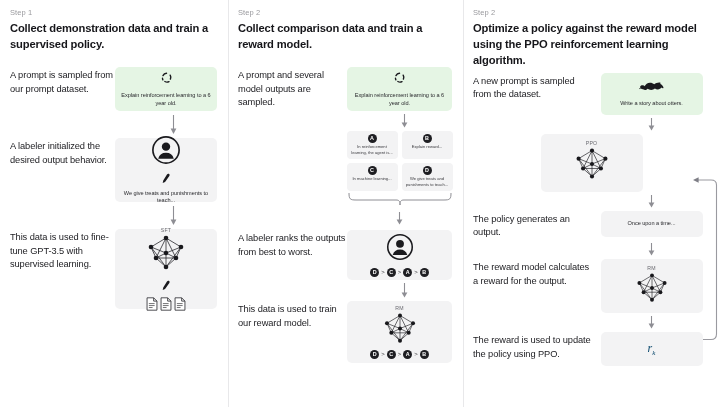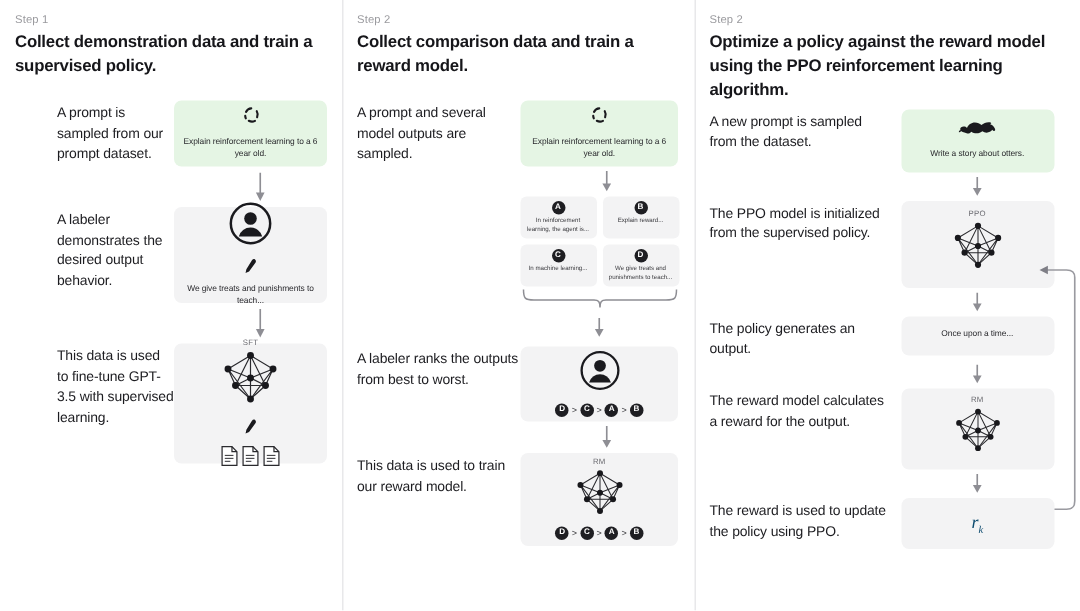--- a/index.html
+++ b/index.html
@@ -62,7 +62,7 @@
     letter-spacing: -.1px;
     padding-top: 2px;
   }
-  .c1 .desc { width: 104px; margin-left: 28px; }
+  .c1 .desc { width: 104px; }
   .c2 .desc { width: 108px; }
   .c3 .desc { width: 120px; }
 

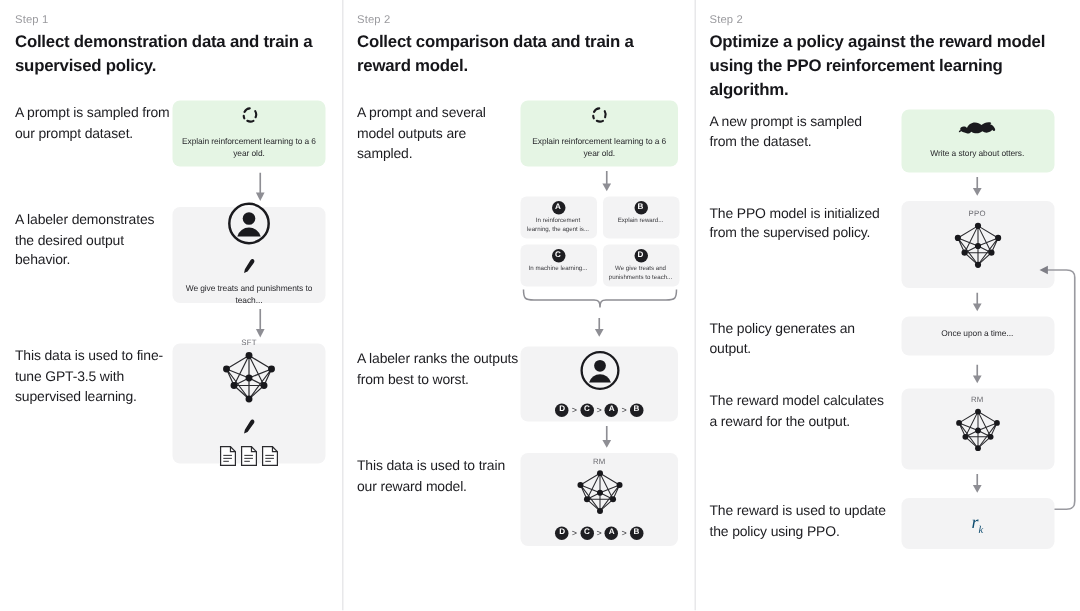--- a/index.html
+++ b/index.html
@@ -193,7 +193,7 @@
       </div>
 
       <div class="row">
-        <div class="desc">A labeler demonstrates the desired output behavior.</div>
+        <div class="desc">A labeler initialized the desired output behavior.</div>
         <div class="art">
           <div class="card" style="width:102px;height:64px;">
             <span>

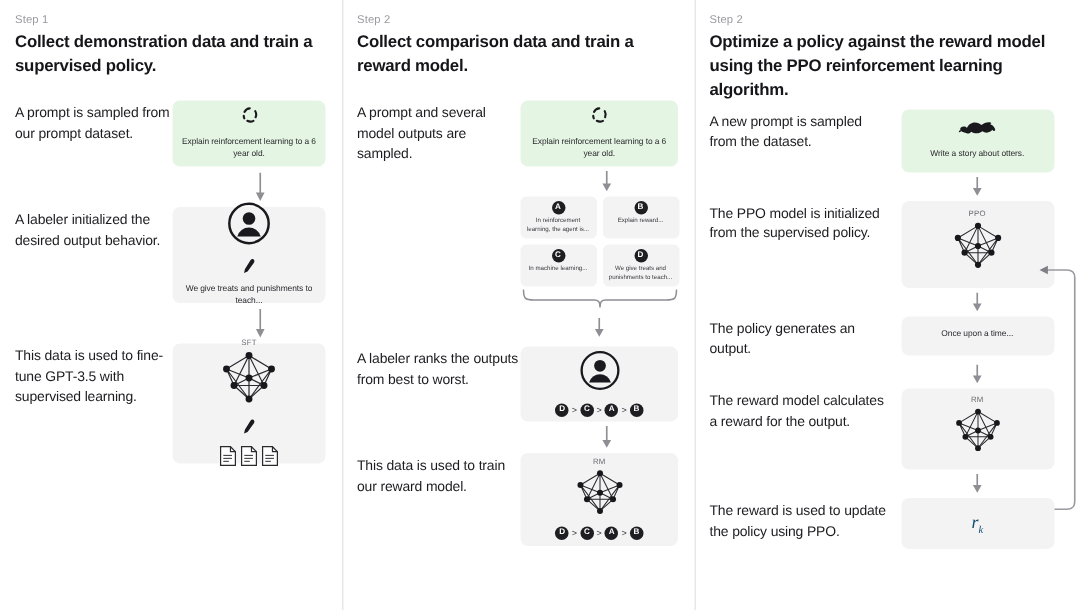--- a/index.html
+++ b/index.html
@@ -436,7 +436,6 @@
       </div>
 
       <div class="row">
-        <div class="desc">The PPO model is initialized from the supervised policy.</div>
         <div class="art">
           <div class="card" style="width:102px;height:58px;">
             <div class="card-tag">PPO</div>

